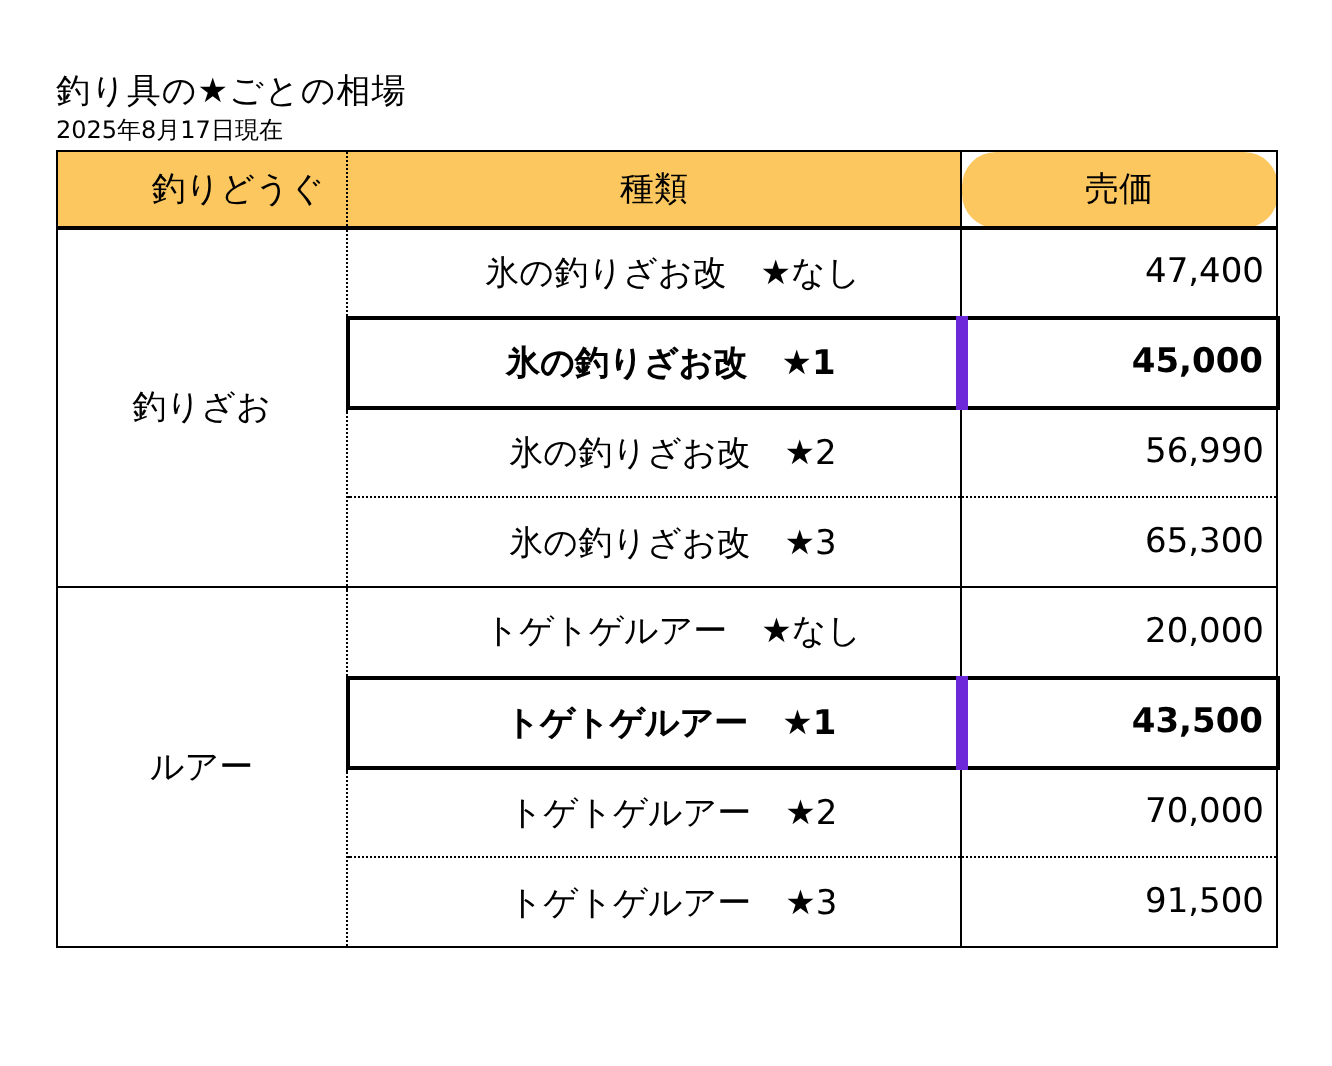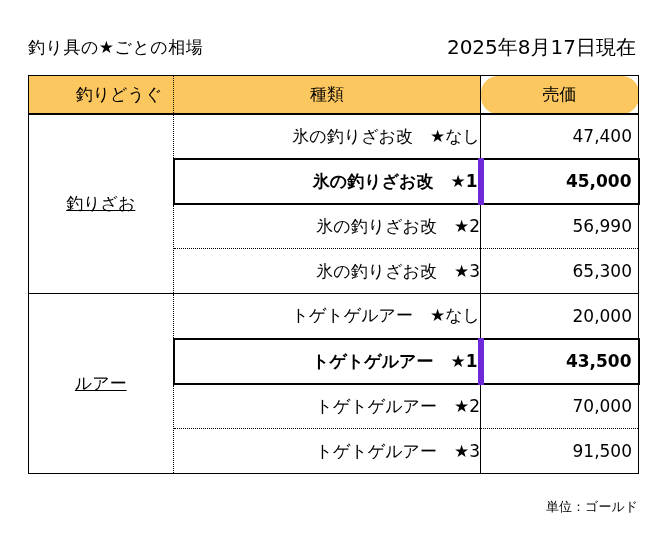--- a/index.html
+++ b/index.html
@@ -15,8 +15,8 @@
 
   .caption-row {
     position: absolute;
-    left: 28px; right: 30px; top: 34px;
-    display: flex; justify-content: space-between; align-items: center;
+    left: 28px; right: 15px; top: 34px;
+    display: flex; justify-content: space-between; align-items: flex-start; flex-direction: column;
   }
   .doc-title { font-size: 17px; letter-spacing: 0.5px; }
   .doc-date  { font-size: 20px; }

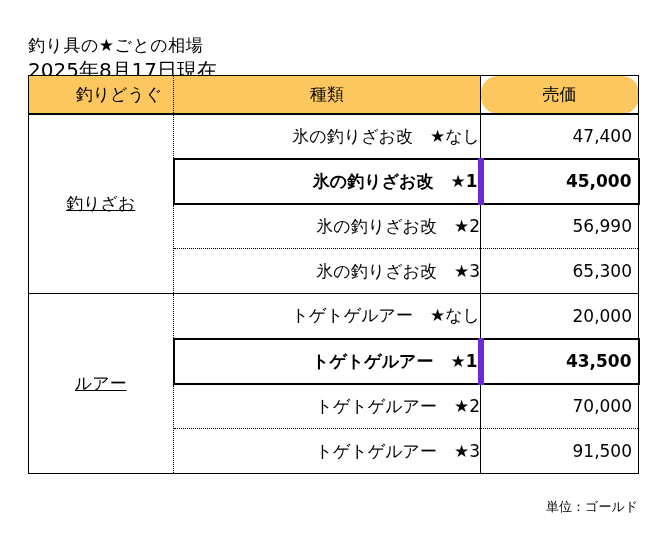--- a/index.html
+++ b/index.html
@@ -19,7 +19,7 @@
     display: flex; justify-content: space-between; align-items: flex-start; flex-direction: column;
   }
   .doc-title { font-size: 17px; letter-spacing: 0.5px; }
-  .doc-date  { font-size: 20px; }
+  .doc-date  { font-size: 12px; }
 
   table.price-table {
     position: absolute; left: 28px; top: 75px;

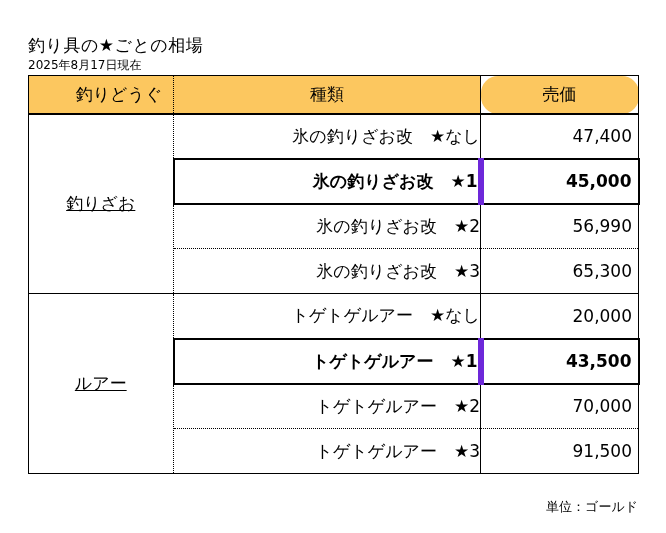--- a/index.html
+++ b/index.html
@@ -56,7 +56,7 @@
   td.cat.g-last { border-bottom: 1.5px solid #000; }
 
   td.kind {
-    text-align: right;
+    text-align: center;
     padding-left: 19px;
     border-left: 1px dotted #000;
     border-right: 1px solid #000;

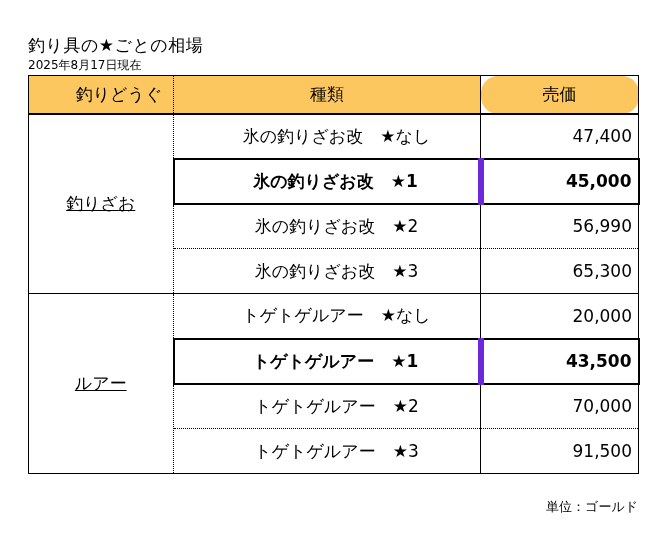--- a/index.html
+++ b/index.html
@@ -50,7 +50,6 @@
     text-align: center;
     border-left: 1.5px solid #000;
     border-right: 1px dotted #000;
-    text-decoration: underline;
   }
   td.cat.g-end  { border-bottom: 1px solid #000; }
   td.cat.g-last { border-bottom: 1.5px solid #000; }

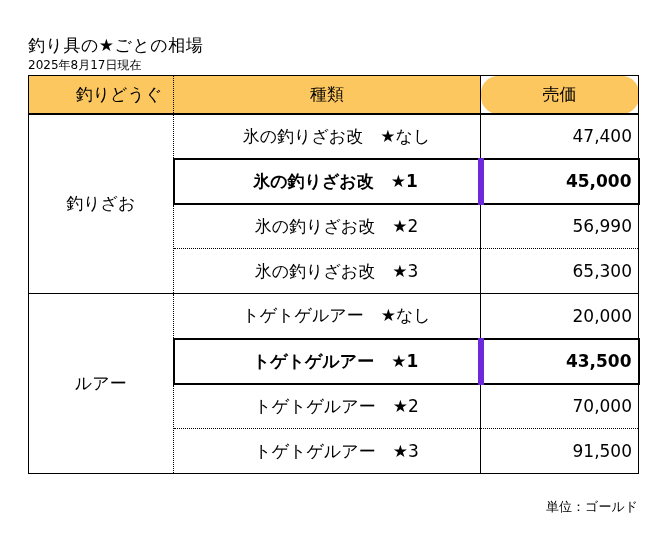--- a/index.html
+++ b/index.html
@@ -146,7 +146,6 @@
     </tbody>
   </table>
 
-  <div class="unit-note">単位：ゴールド</div>
 
 </div>
 

